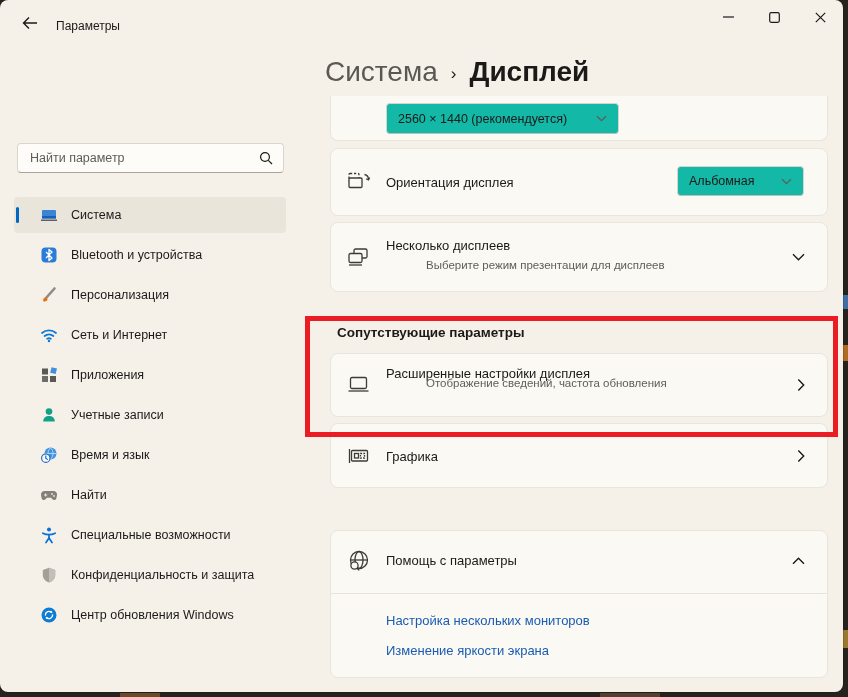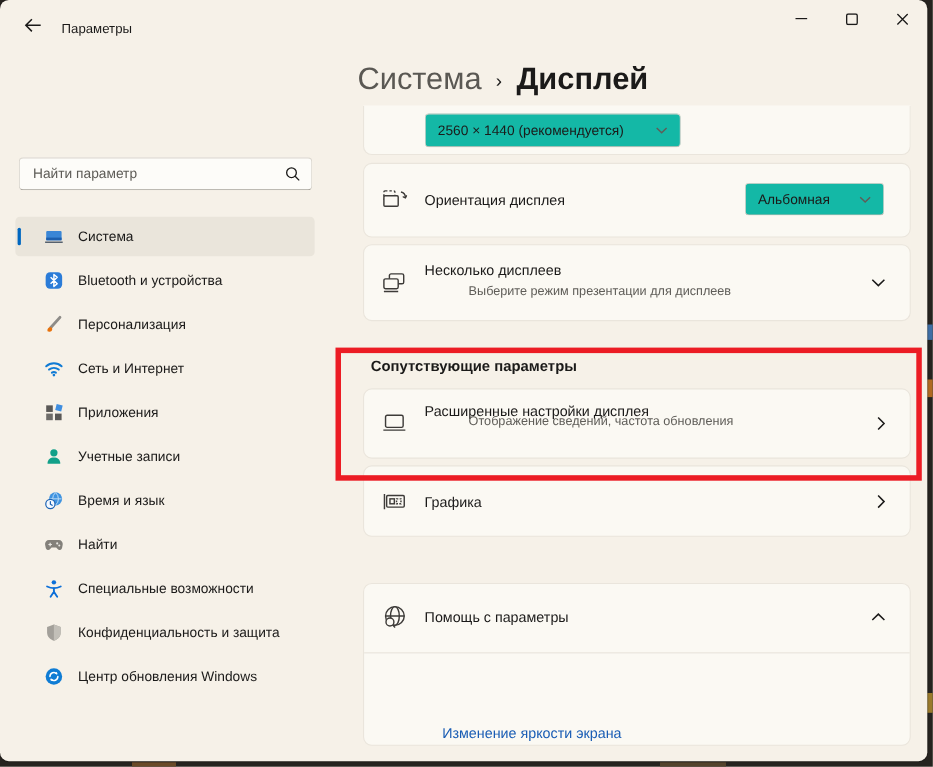--- a/index.html
+++ b/index.html
@@ -390,6 +390,7 @@
         </svg>
     </div>
     <div class="help-divider"></div>
+    <div class="help-link" style="top:82px;">Настройка нескольких мониторов</div>
     <div class="help-link" style="top:128px;margin-left:16px;">Изменение яркости экрана</div>
   </div>
 

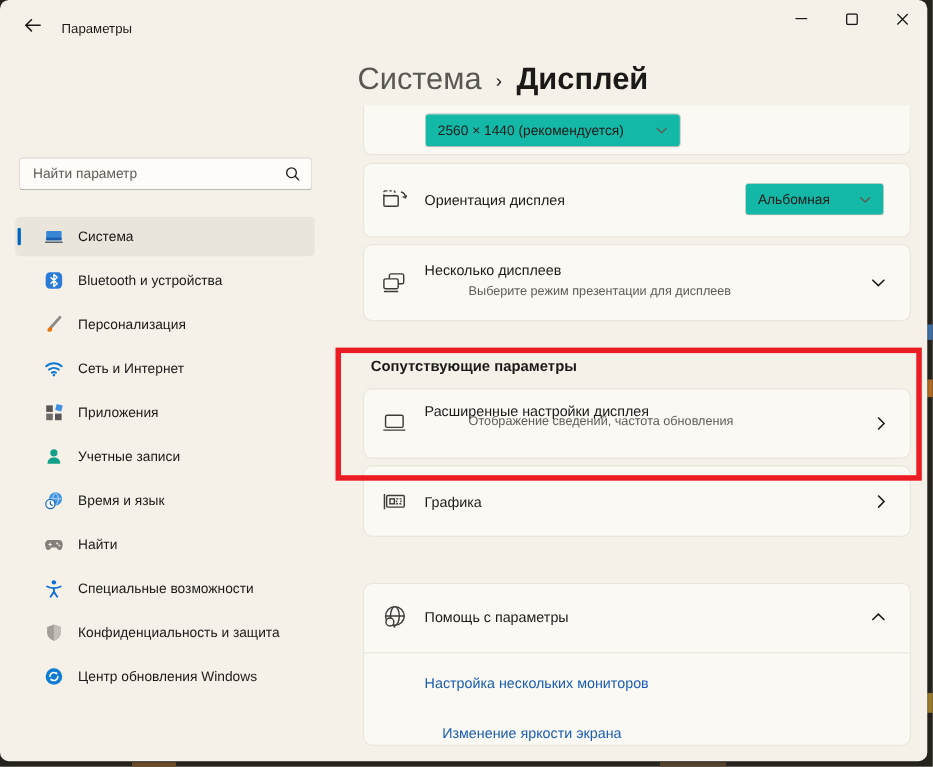--- a/index.html
+++ b/index.html
@@ -391,7 +391,7 @@
     </div>
     <div class="help-divider"></div>
     <div class="help-link" style="top:82px;">Настройка нескольких мониторов</div>
-    <div class="help-link" style="top:128px;margin-left:16px;">Изменение яркости экрана</div>
+    <div class="help-link" style="top:112px;">Изменение яркости экрана</div>
   </div>
 
   <div class="red-box"></div>

